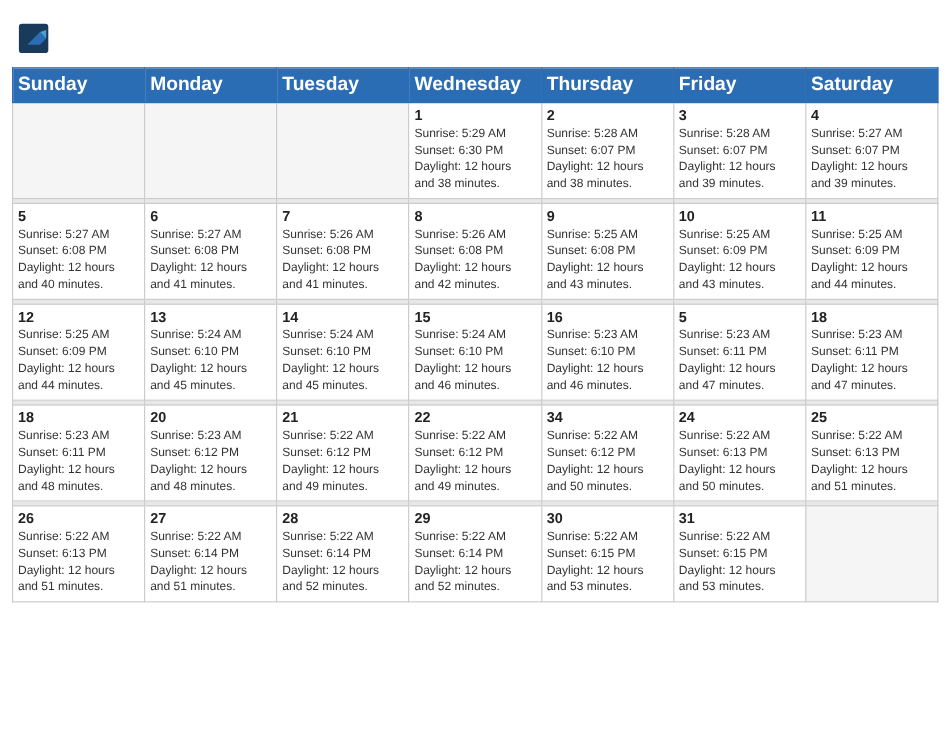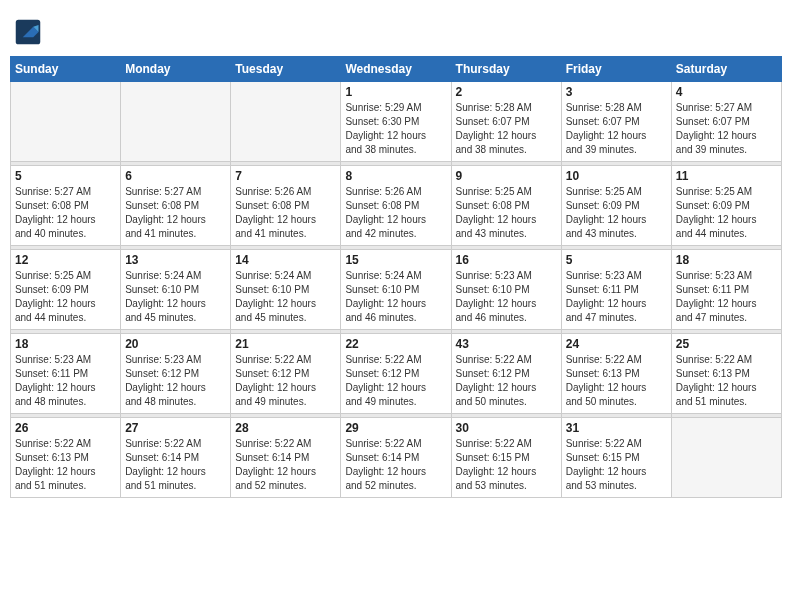--- a/index.html
+++ b/index.html
@@ -54,7 +54,7 @@
       color: #fff;
       padding: 5px 4px;
       text-align: left;
-      font-size: 12px;
+      font-size: 16px;
       font-weight: bold;
       border: 1px solid #2a6db5;
     }

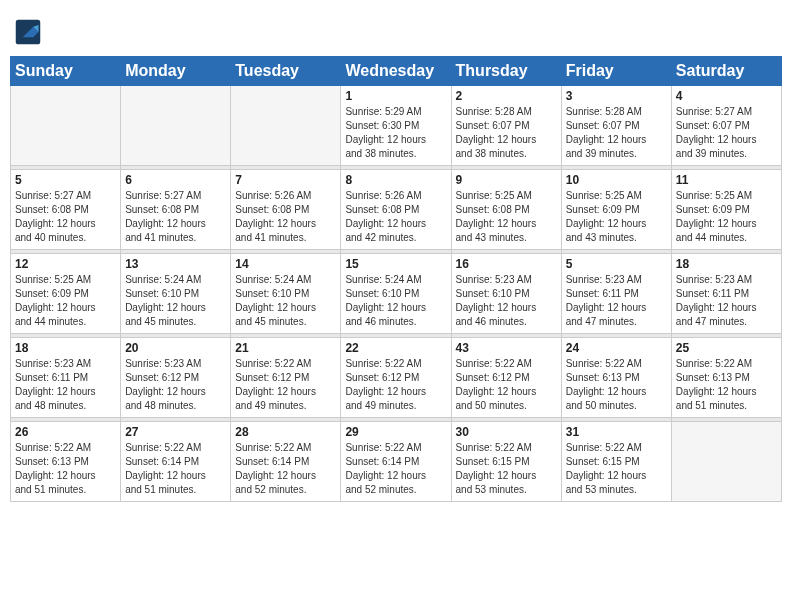--- a/index.html
+++ b/index.html
@@ -308,7 +308,7 @@
 and 49 minutes.</div>
         </td>
         <td>
-          <span class="day-number">43</span>
+          <span class="day-number">34</span>
           <div class="day-info" style="white-space: pre-line;">Sunrise: 5:22 AM
 Sunset: 6:12 PM
 Daylight: 12 hours

